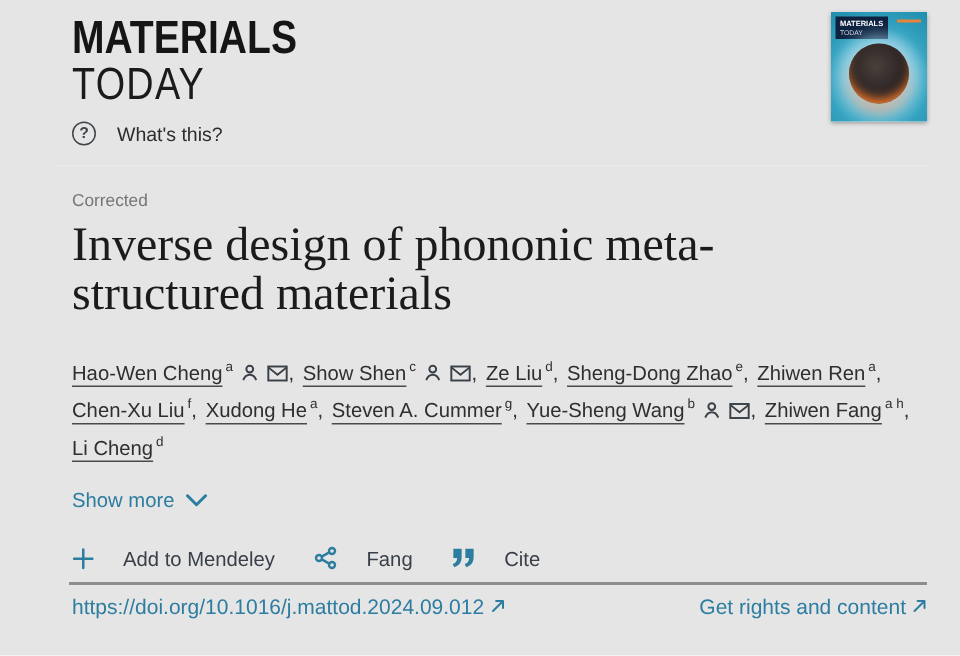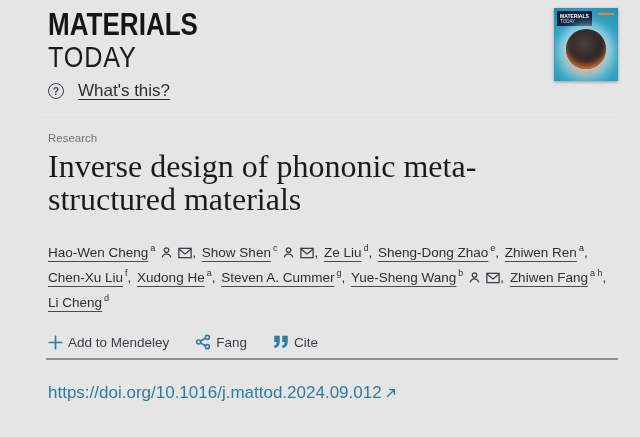--- a/index.html
+++ b/index.html
@@ -31,7 +31,7 @@
     display: inline-flex; align-items: center; justify-content: center;
     font-size: 10.5px; color: #3f454d; font-weight: bold; cursor: pointer;
   }
-  .whats-this { color: #2d2d2d; text-decoration: underline; text-underline-offset: 3px; cursor: pointer; font-size: 17px; }
+  .whats-this { color: #2d2d2d; text-underline-offset: 3px; cursor: pointer; font-size: 13px; }
 
   
   .cover {

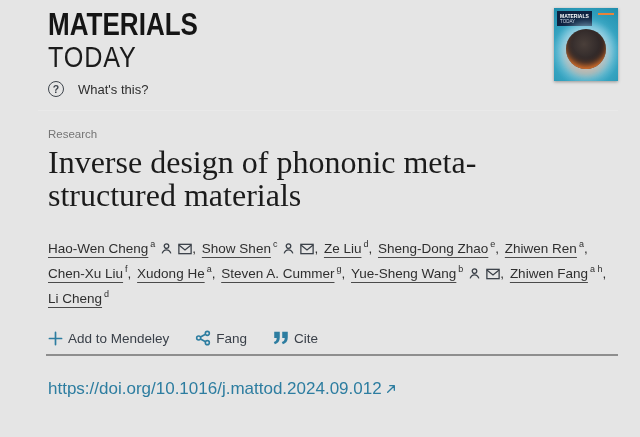--- a/index.html
+++ b/index.html
@@ -124,7 +124,7 @@
   <hr class="divider-light">
 
   <div class="main">
-    <div class="section-label">Research</div>
+    <div class="section-label">Corrected</div>
     <h1 class="title">Inverse design of phononic meta-structured materials</h1>
 
     <div class="authors"><span class="author"><span class="author-name">Hao-Wen Cheng</span><sup class="author-sup">a</sup><span class="author-icon"><svg width="13" height="13" viewBox="0 0 24 24" fill="none" stroke="#3a4048" stroke-width="2.4">

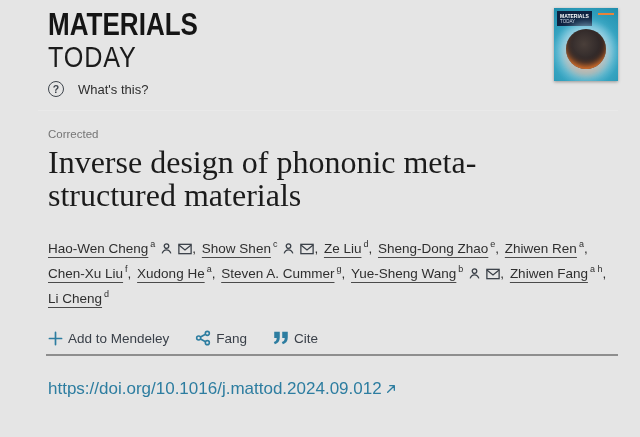--- a/index.html
+++ b/index.html
@@ -147,6 +147,14 @@
               <path d="M1.5 3 L12 11.5 L22.5 3"></path>
             </svg></span></span><span class="author-sep">, </span><span class="author"><span class="author-name">Zhiwen Fang</span><sup class="author-sup">a h</sup></span><span class="author-sep">, </span><span class="author"><span class="author-name">Li Cheng</span><sup class="author-sup">d</sup></span></div>
 
+    <button class="show-more">
+      <span>Show more</span>
+      <span class="inline-svg">
+        <svg width="14" height="9" viewBox="0 0 14 9">
+            <path d="M1 1.5 L7 7.5 L13 1.5" fill="none" stroke="#2d7da0" stroke-width="2" stroke-linecap="round" stroke-linejoin="round"></path>
+          </svg>
+      </span>
+    </button>
 
     <div class="actions">
       <button class="action-btn">

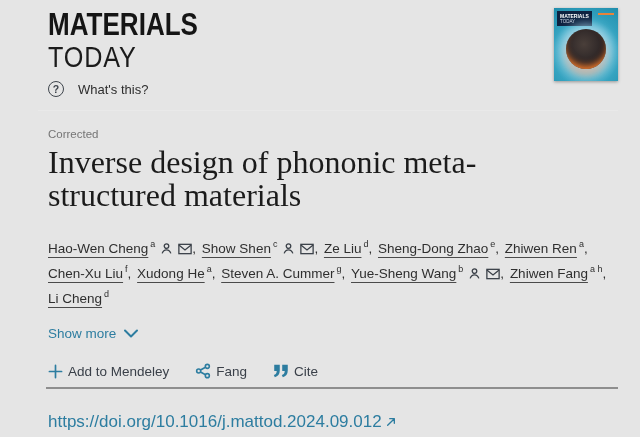--- a/index.html
+++ b/index.html
@@ -82,7 +82,7 @@
 
   .actions { margin-top: 21px; display: flex; align-items: center; gap: 26px; }
   .action-btn {
-    display: inline-flex; align-items: center; gap: 5px;
+    display: inline-flex; align-items: center; gap: 19px;
     background: none; border: none; padding: 0; cursor: pointer;
     font-family: "Liberation Sans", sans-serif; font-size: 13.5px; color: #3a4049;
   }

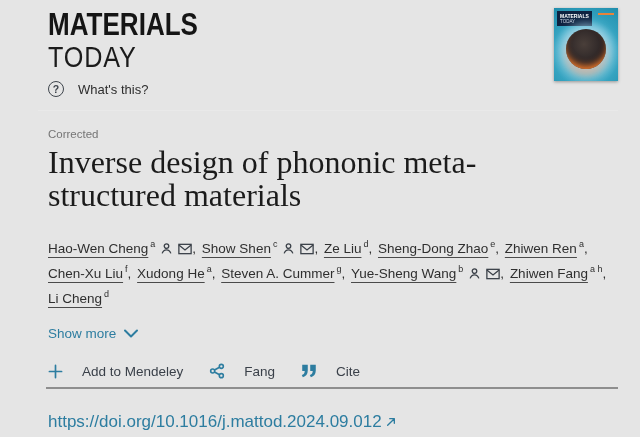--- a/index.html
+++ b/index.html
@@ -89,7 +89,7 @@
 
   
   .doi-row, .cc-row { display: flex; justify-content: space-between; align-items: center; padding: 0 22px 0 48px; }
-  .doi-row { margin-top: 23px; font-size: 17px; }
+  .doi-row { margin-top: 6px; font-size: 14px; }
   .ext { display: inline-block; margin-left: 4px; vertical-align: 0px; }
   svg { display: block; }
   .inline-svg { display: inline-block; }

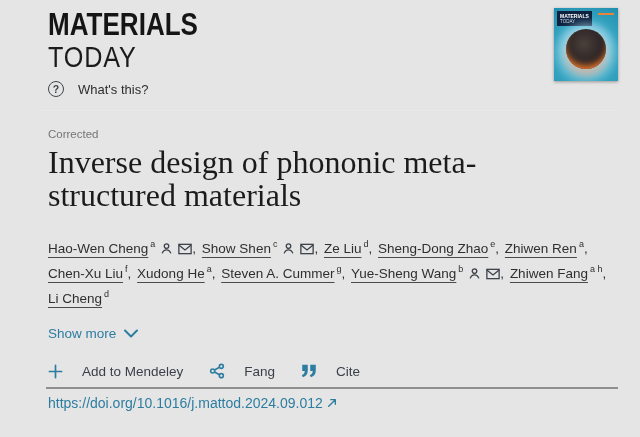--- a/index.html
+++ b/index.html
@@ -196,6 +196,11 @@
             <path d="M2 10 L10 2 M4.5 2 H10 V7.5" fill="none" stroke="#2d7da0" stroke-width="1.6" stroke-linecap="round" stroke-linejoin="round"></path>
           </svg></span>
     </a>
+    <a class="link">
+      <span>Get rights and content</span><span class="ext"><svg width="10" height="10" viewBox="0 0 12 12">
+            <path d="M2 10 L10 2 M4.5 2 H10 V7.5" fill="none" stroke="#2d7da0" stroke-width="1.6" stroke-linecap="round" stroke-linejoin="round"></path>
+          </svg></span>
+    </a>
   </div>
 
 </div>

